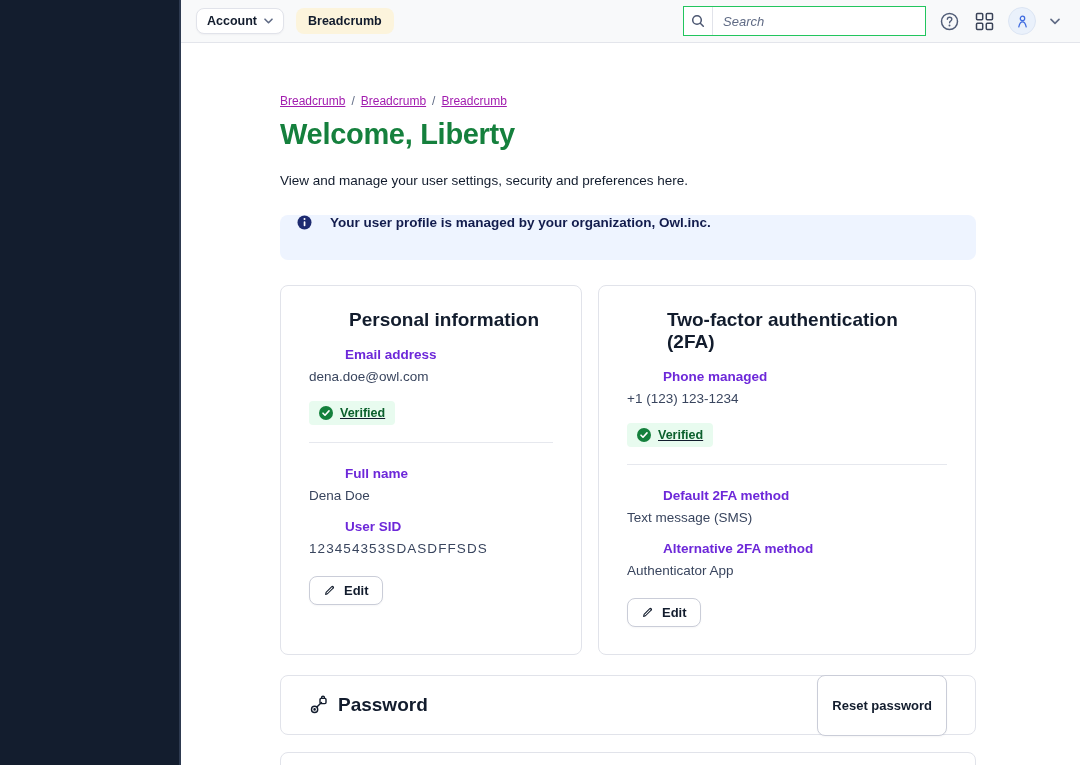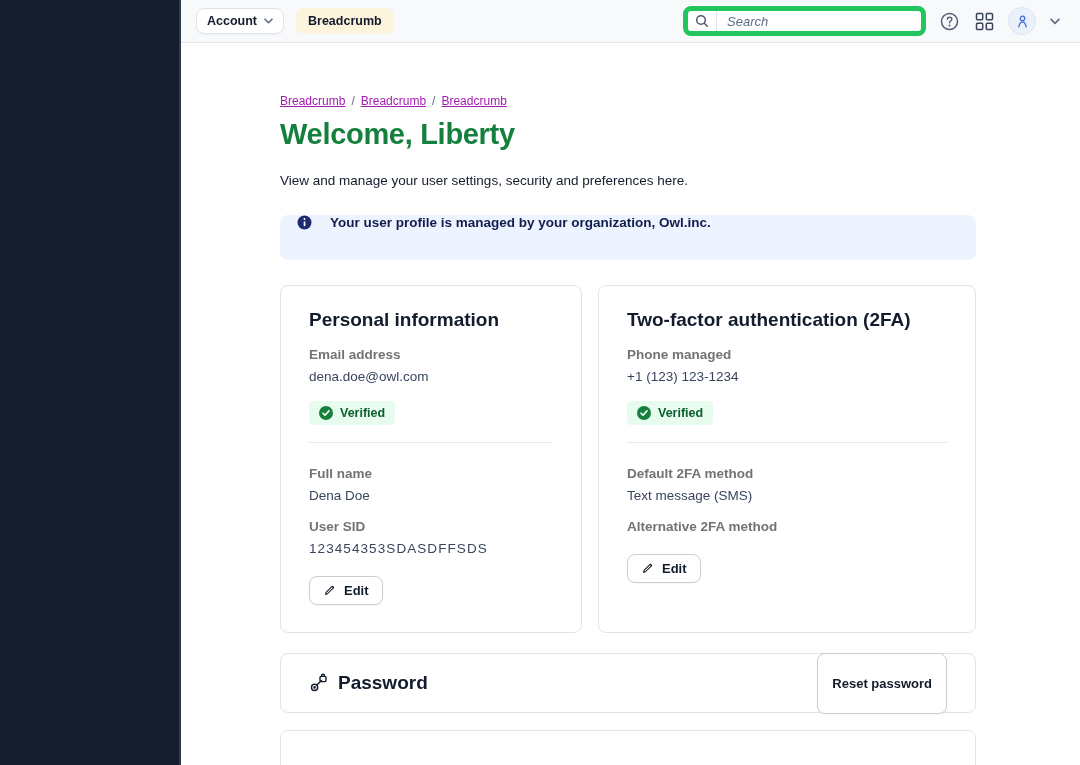--- a/index.html
+++ b/index.html
@@ -23,8 +23,8 @@
     padding:6px 12px; font-size:12.5px; font-weight:700; color:#121C2D;
     cursor:pointer; font-family:inherit; }
 
-  .search { width:243px; height:30px; background:#fff; border:5px solid #22c55e;
-    border-radius:8px; display:flex; align-items:stretch; overflow:hidden; }
+  .search { width:243px; height:30px; background:#fff; border:1px solid #22c55e;
+    border-radius:0; display:flex; align-items:stretch; overflow:hidden; }
   .search-iconseg { width:29px; display:flex; align-items:center; justify-content:center;
     border-right:1px solid #E1E3EA; }
   .search input { flex:1; border:none; outline:none; background:transparent;

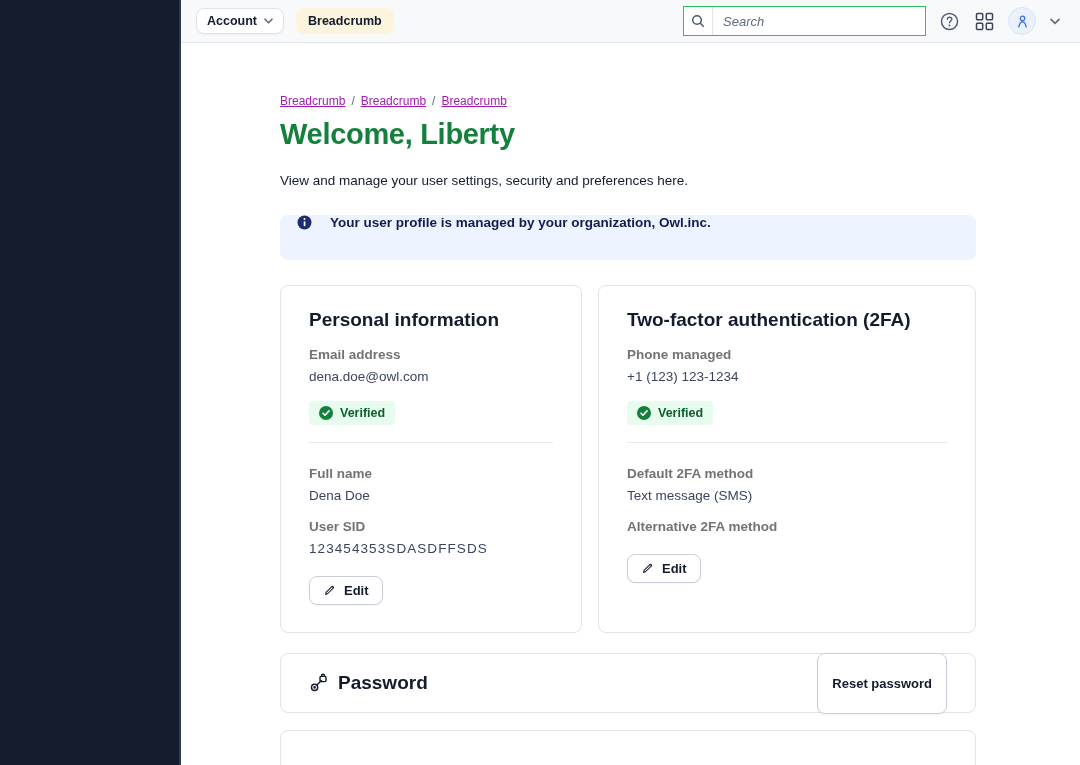--- a/index.html
+++ b/index.html
@@ -56,7 +56,7 @@
   .card { background:#fff; border:1px solid #E1E3EA; border-radius:8px; }
   .card-personal { width:302px; padding:23px 28px 27px; }
   .card-2fa { flex:1; padding:23px 28px 27px; }
-  .card-title { font-size:19px; font-weight:700; color:#121C2D; line-height:22px; }
+  .card-title { font-size:19px; font-weight:700; color:#121C2D; line-height:22px;margin-left:40px; }
 
   .field-label { font-size:13.5px; font-weight:700; color:#737373; line-height:15px; }
   .field-value { font-size:13.5px; color:#39455E; line-height:15px; margin-top:7px; }

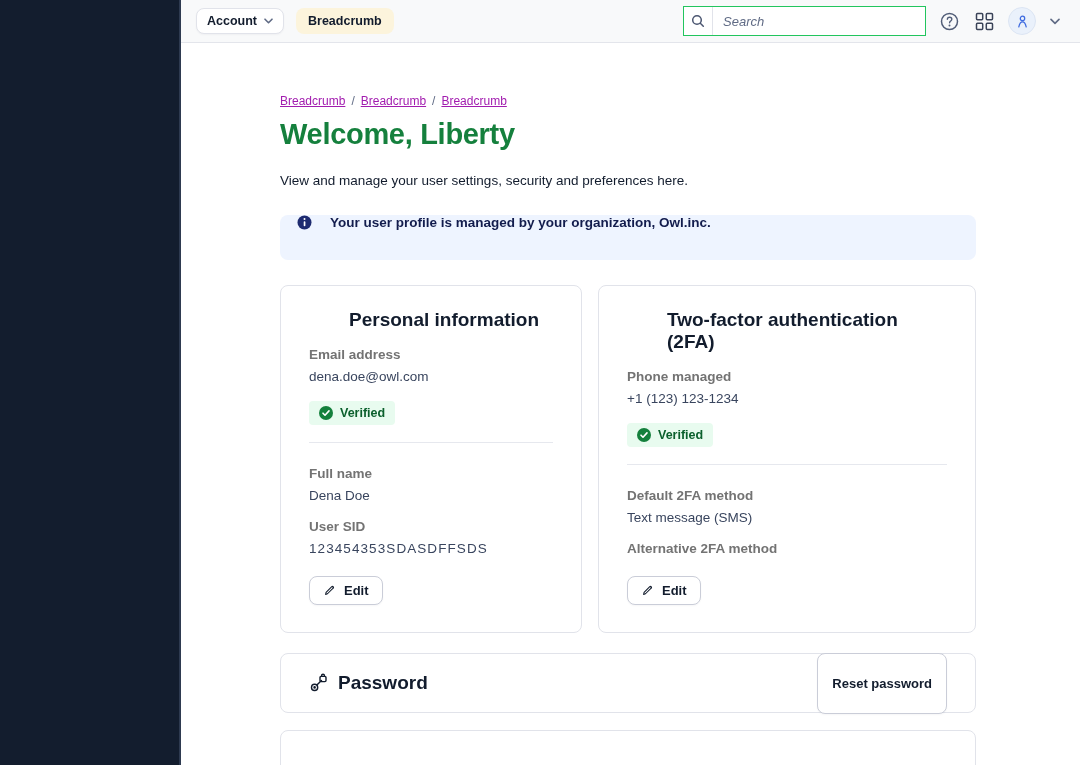--- a/index.html
+++ b/index.html
@@ -58,7 +58,7 @@
   .card-2fa { flex:1; padding:23px 28px 27px; }
   .card-title { font-size:19px; font-weight:700; color:#121C2D; line-height:22px;margin-left:40px; }
 
-  .field-label { font-size:13.5px; font-weight:700; color:#737373; line-height:15px; }
+  .field-label { font-size:13.5px; font-weight:700; color:#6d28d9; line-height:15px;margin-left:36px; }
   .field-value { font-size:13.5px; color:#39455E; line-height:15px; margin-top:7px; }
   .mt16 { margin-top:16px; } .mt23 { margin-top:23px; }
   .sid { letter-spacing:0.08em; }

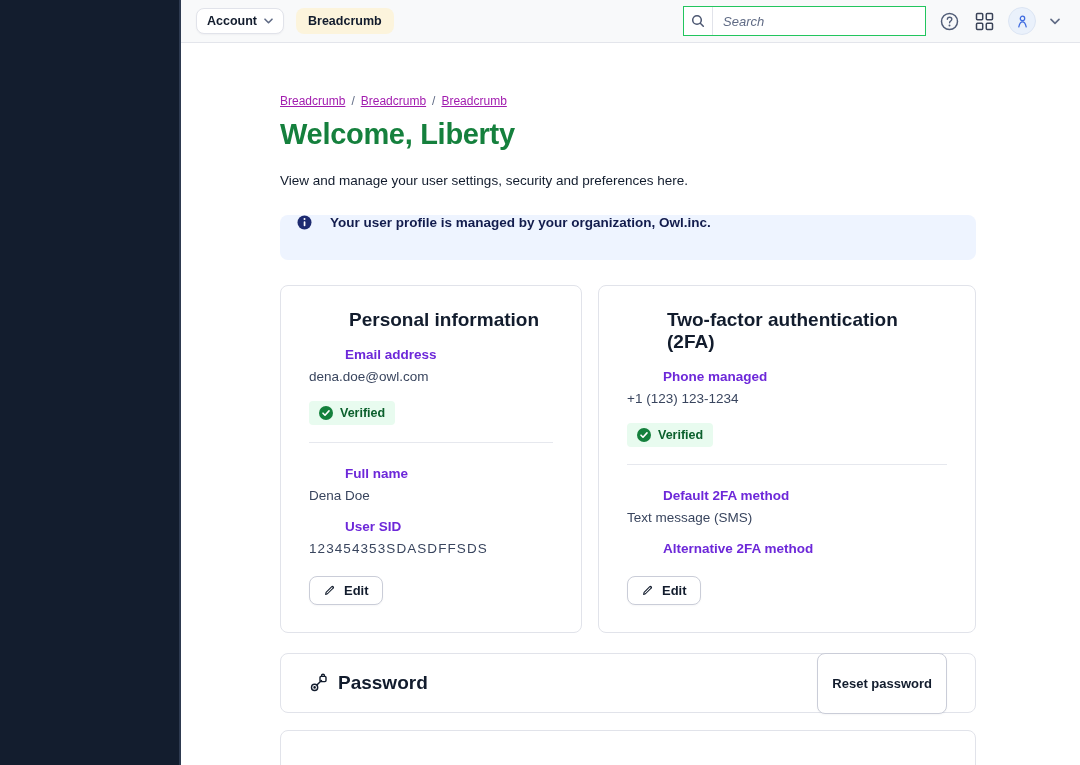--- a/index.html
+++ b/index.html
@@ -64,7 +64,7 @@
   .sid { letter-spacing:0.08em; }
 
   .badge { display:inline-flex; align-items:center; gap:7px; background:#E8FBEF;
-    border-radius:4px; padding:5px 10px; margin-top:17px; }
+    border-radius:4px; padding:5px 10px; margin-top:17px;text-decoration:underline; }
   .badge-text { font-size:12.5px; font-weight:600; color:#0B602D; }
 
   .divider { border:none; border-top:1px solid #E6E8EE; margin:17px 0 0; }

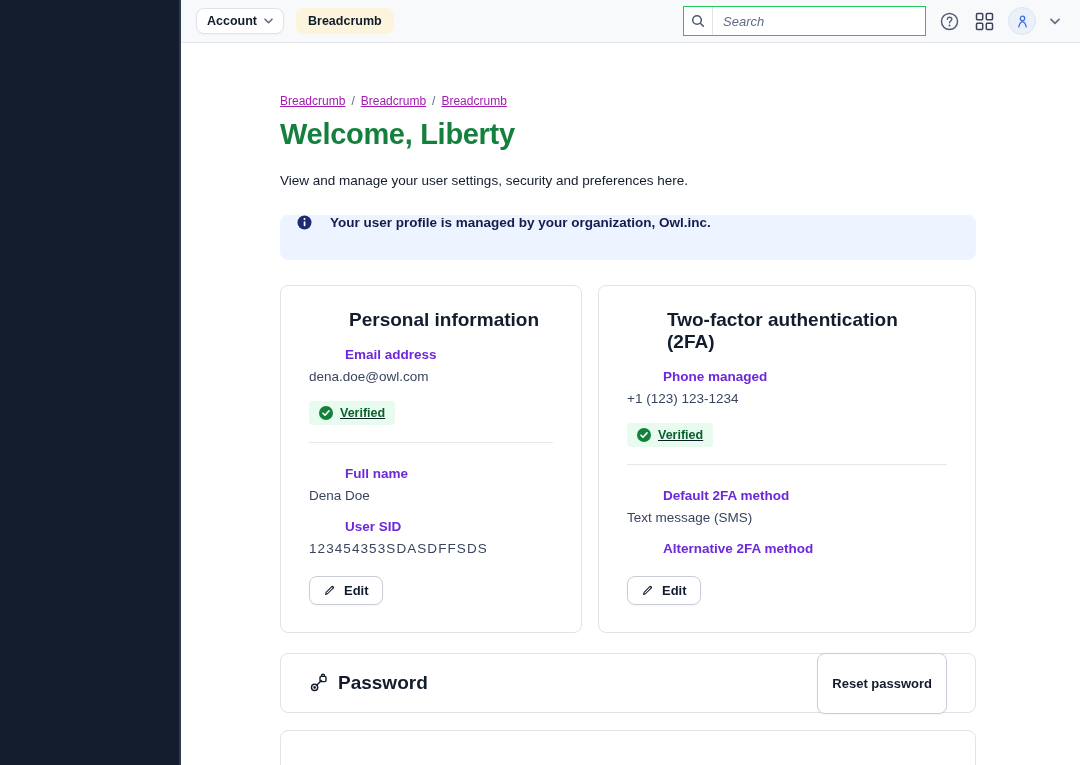--- a/index.html
+++ b/index.html
@@ -211,6 +211,7 @@
       <div class="field-value">Text message (SMS)</div>
 
       <div class="field-label mt16">Alternative 2FA method</div>
+      <div class="field-value">Authenticator App</div>
 
       <button class="btn-edit">
         <svg width="13" height="13" viewBox="0 0 16 16">

